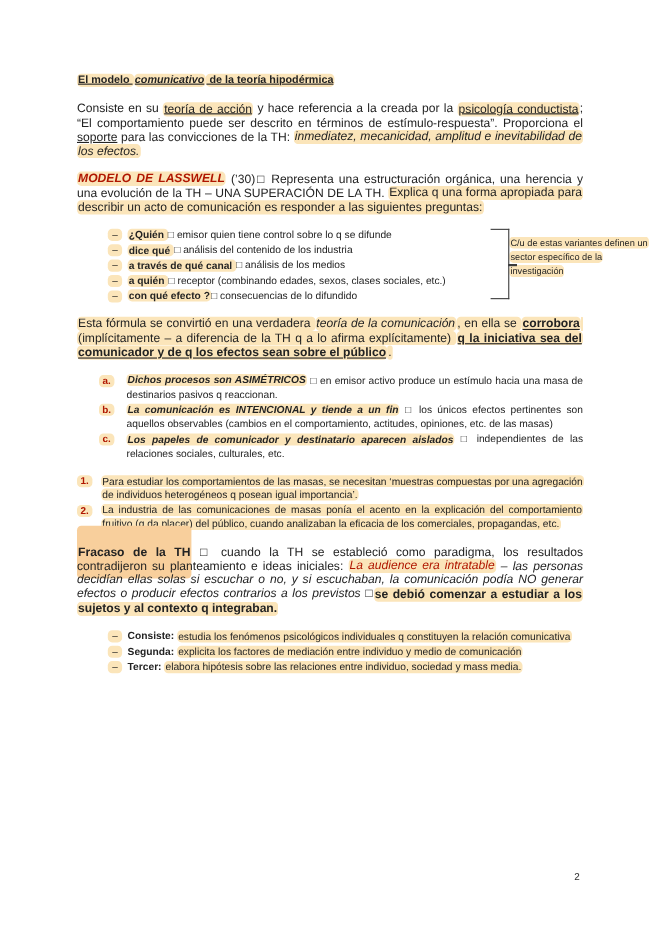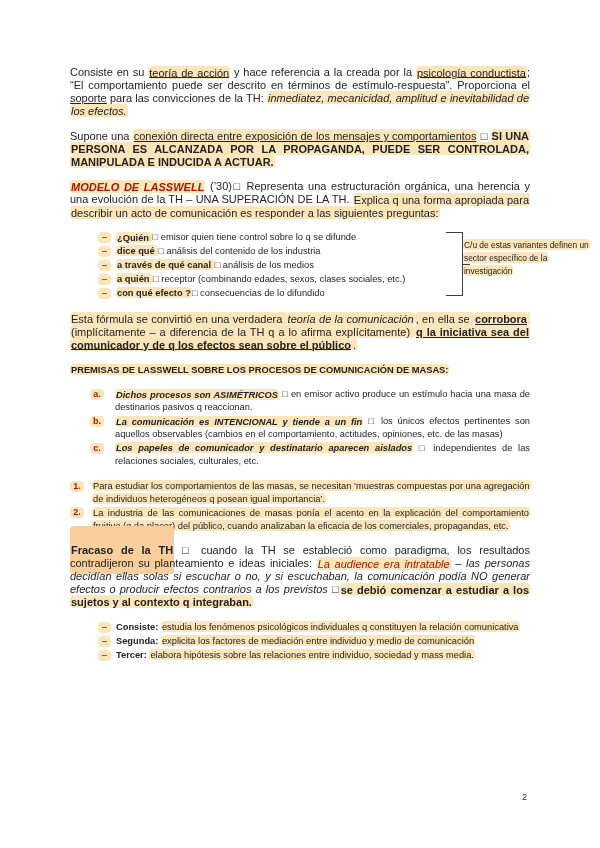--- a/index.html
+++ b/index.html
@@ -46,6 +46,7 @@
 
 <div class="page">
 
+  <h1 class="doc-title"><span class="rs-b rs-u rs-hl">El modelo </span><span class="rs-b rs-i rs-u rs-hl">comunicativo</span><span class="rs-b rs-u rs-hl"> de la teoría hipodérmica</span></h1>
 
   <p class="para"><span>Consiste en su </span><span class="rs-u rs-hl">teoría de acción</span><span> y hace referencia a la creada por la </span><span class="rs-u rs-hl">psicología conductista</span><span>; “El comportamiento puede ser descrito en términos de estímulo-respuesta”. Proporciona el </span><span class="rs-u">soporte</span><span> para las convicciones de la TH: </span><span class="rs-i rs-hl">inmediatez, mecanicidad, amplitud e inevitabilidad de los efectos.</span></p>
 

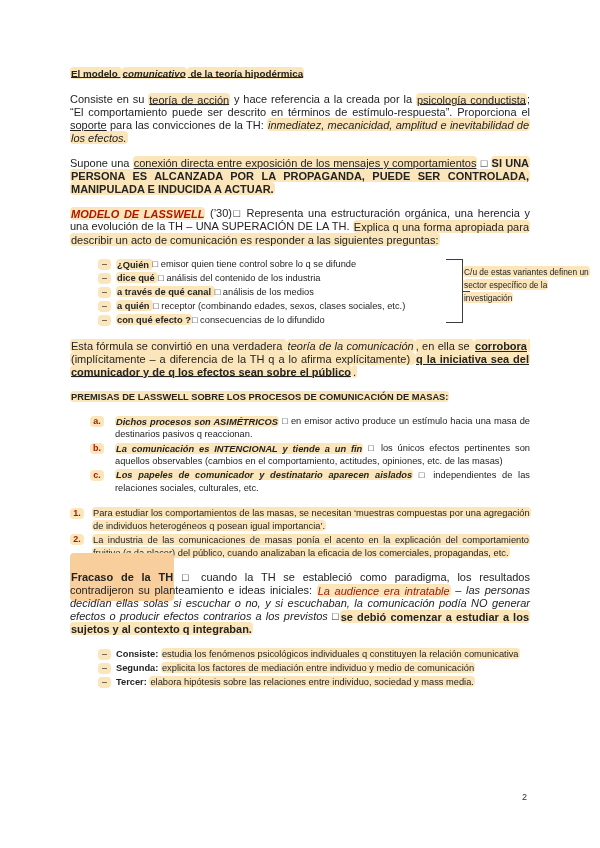--- a/index.html
+++ b/index.html
@@ -50,7 +50,6 @@
 
   <p class="para"><span>Consiste en su </span><span class="rs-u rs-hl">teoría de acción</span><span> y hace referencia a la creada por la </span><span class="rs-u rs-hl">psicología conductista</span><span>; “El comportamiento puede ser descrito en términos de estímulo-respuesta”. Proporciona el </span><span class="rs-u">soporte</span><span> para las convicciones de la TH: </span><span class="rs-i rs-hl">inmediatez, mecanicidad, amplitud e inevitabilidad de los efectos.</span></p>
 
-  <p class="para"><span>Supone una </span><span class="rs-u rs-hl">conexión directa entre exposición de los mensajes y comportamientos</span><span> □ </span><span class="rs-b rs-hl">SI UNA PERSONA ES ALCANZADA POR LA PROPAGANDA, PUEDE SER CONTROLADA, MANIPULADA E INDUCIDA A ACTUAR.</span></p>
 
   <p class="para"><span class="rs-b rs-i rs-red rs-hl">MODELO DE LASSWELL</span><span> (’30)□ Representa una estructuración orgánica, una herencia y una evolución de la TH – UNA SUPERACIÓN DE LA TH. </span><span class="rs-hl">Explica q una forma apropiada para describir un acto de comunicación es responder a las siguientes preguntas:</span></p>
 

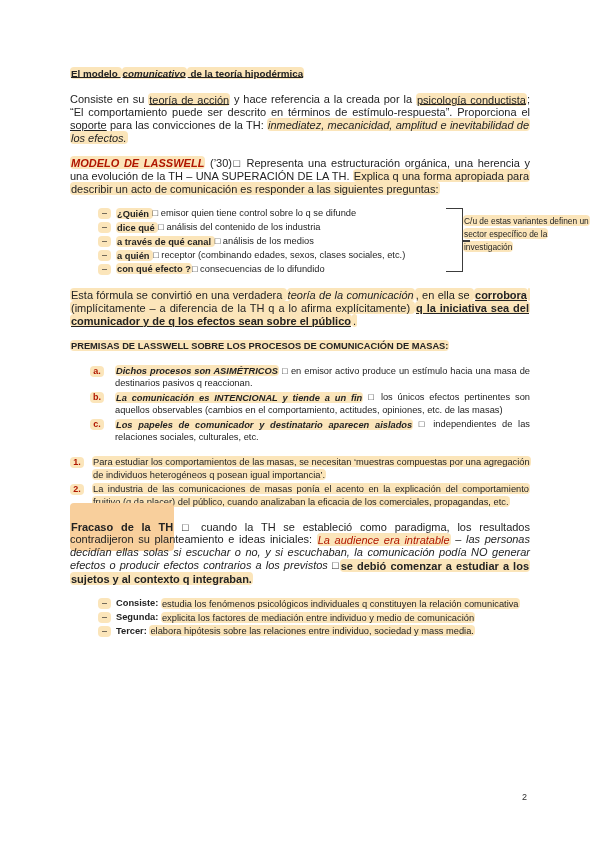--- a/index.html
+++ b/index.html
@@ -82,7 +82,6 @@
 
   <p class="para"><span class="rs-hl">Esta fórmula se convirtió en una verdadera </span><span class="rs-i rs-hl">teoría de la comunicación</span><span class="rs-hl">, en ella se </span><span class="rs-b rs-u rs-hl">corrobora</span><span class="rs-hl"> (implícitamente – a diferencia de la TH q a lo afirma explícitamente) </span><span class="rs-b rs-u rs-hl">q la iniciativa sea del comunicador y de q los efectos sean sobre el público</span><span class="rs-hl">.</span></p>
 
-  <p class="para heading"><span class="rs-b rs-hl">PREMISAS DE LASSWELL SOBRE LOS PROCESOS DE COMUNICACIÓN DE MASAS:</span></p>
 
   <div class="list abc-list">
     <div class="li">

